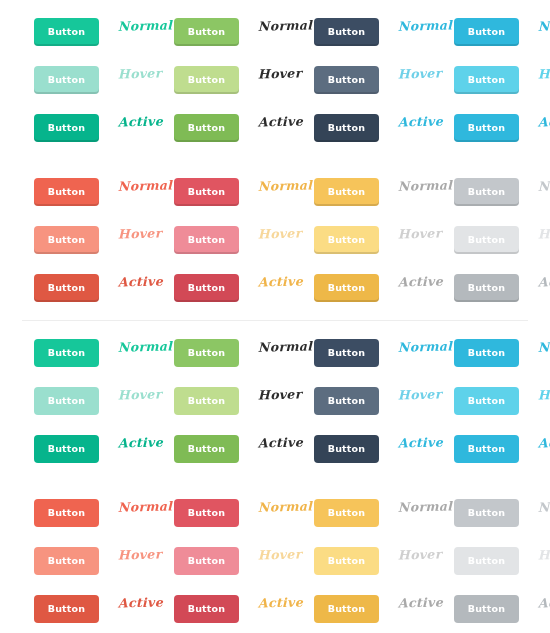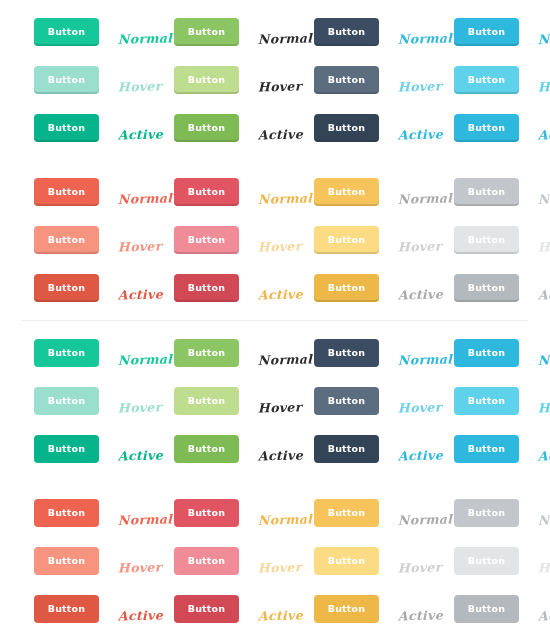--- a/index.html
+++ b/index.html
@@ -46,7 +46,7 @@
 
   .cell {
     display: flex;
-    align-items: flex-end;
+    align-items: flex-start;
     width: 140px;
     flex: 0 0 140px;
   }

